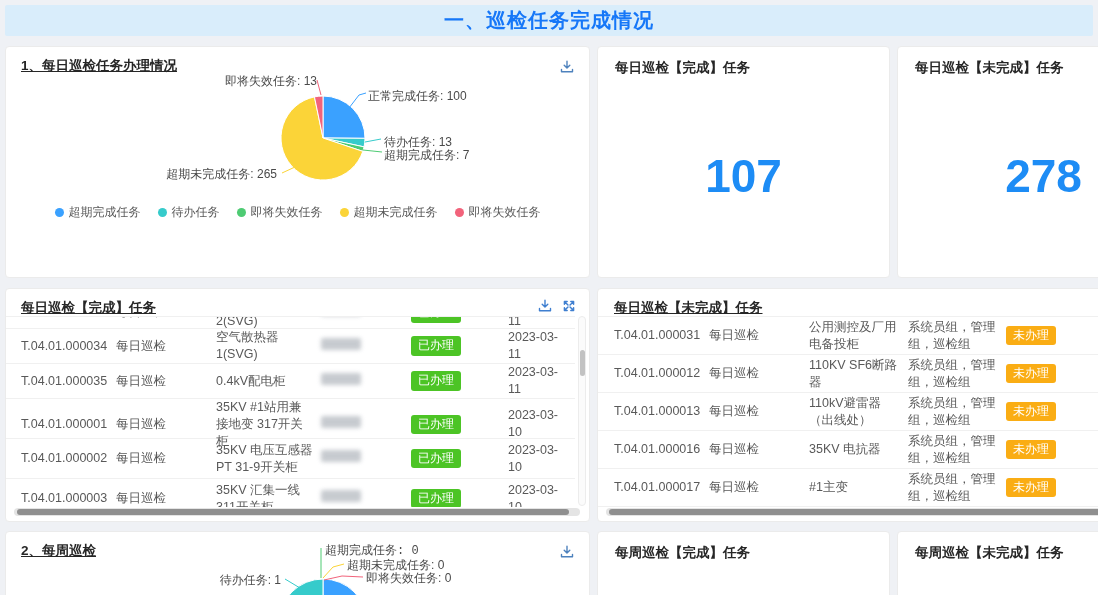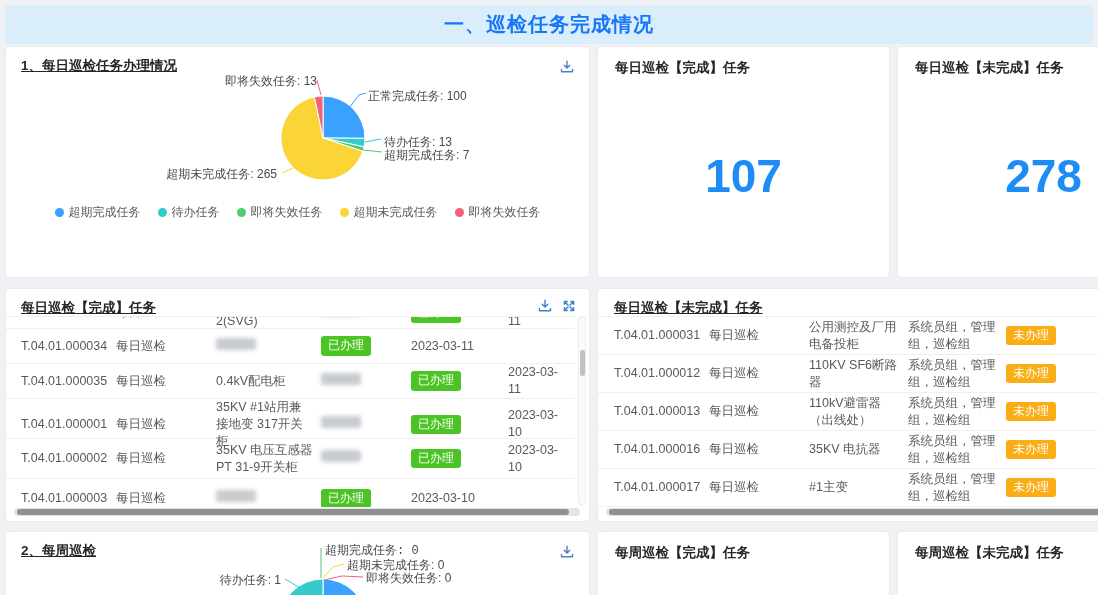--- a/index.html
+++ b/index.html
@@ -6,7 +6,7 @@
   html,body { width:1098px; height:595px; overflow:hidden; }
   body { position:relative; background:#eff1f5; font-family:"Liberation Sans","DejaVu Sans",sans-serif; }
 
-  .hdr-band { position:absolute; left:5px; top:5px; width:1088px; height:39px;
+  .hdr-band { position:absolute; left:5px; top:5px; width:1088px; height:31px;
     background:#d9edfb; border-radius:2px; display:flex; align-items:center; justify-content:center; }
   .hdr-band h1 { font-size:20px; font-weight:bold; color:#1677f8; letter-spacing:1px; }
 

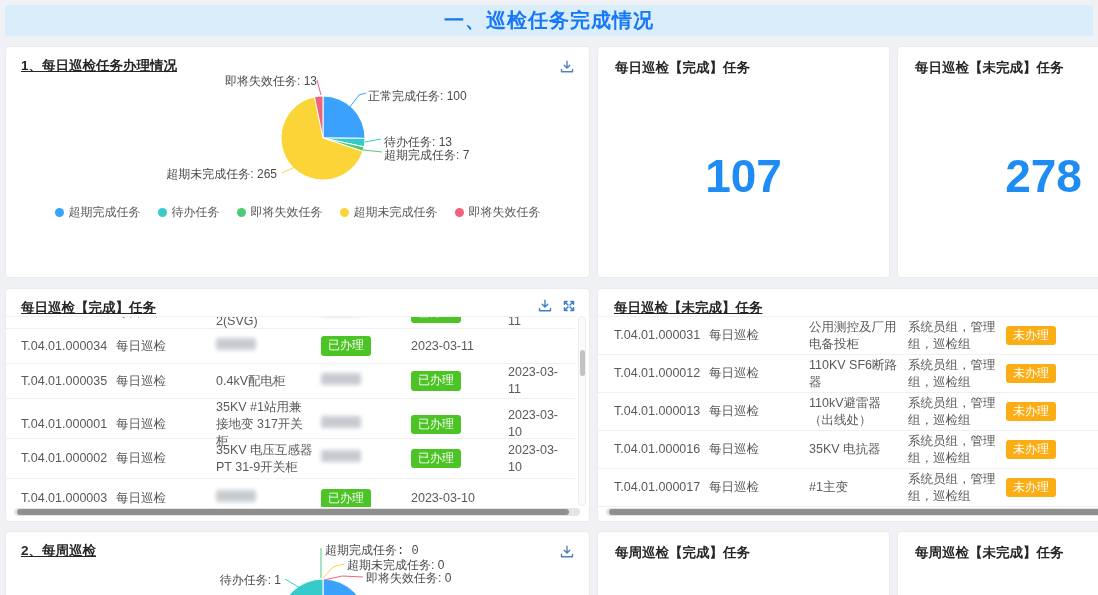--- a/index.html
+++ b/index.html
@@ -156,6 +156,7 @@
       <div class="trow done h1">
         <div class="tcell">T.04.01.000034</div>
         <div class="tcell">每日巡检</div>
+        <div class="tcell">空气散热器1(SVG)</div>
         <div class="tcell"><span class="blur-block"></span></div>
         <div class="tcell"><span class="badge" style="background: rgb(76, 196, 37);">已办理</span></div>
         <div class="tcell">2023-03-11</div>

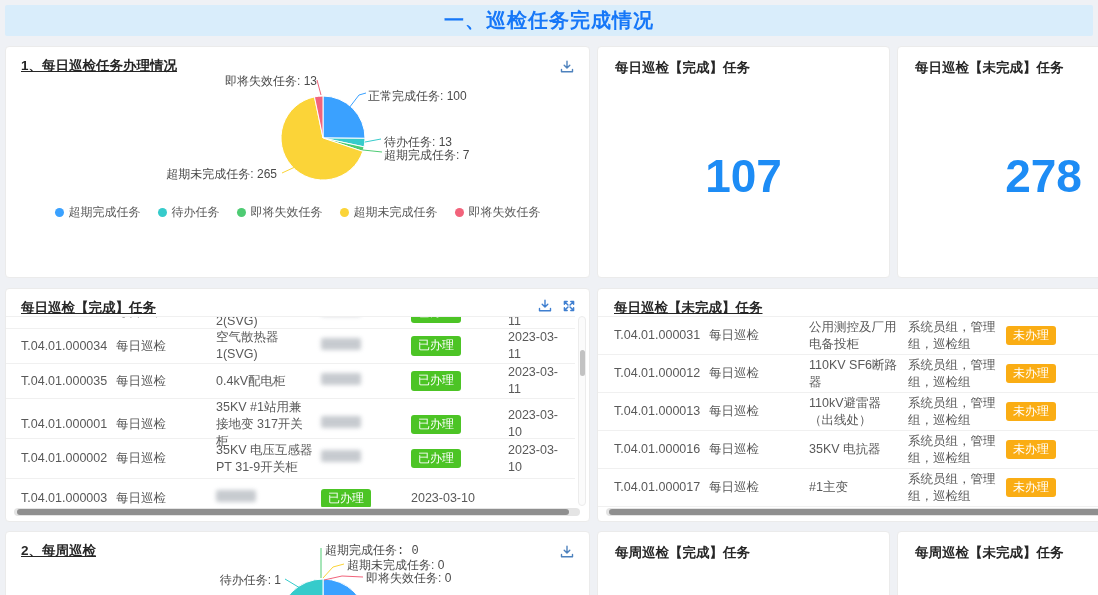--- a/index.html
+++ b/index.html
@@ -188,6 +188,7 @@
       <div class="trow done h2">
         <div class="tcell">T.04.01.000003</div>
         <div class="tcell">每日巡检</div>
+        <div class="tcell">35KV 汇集一线 311开关柜</div>
         <div class="tcell"><span class="blur-block"></span></div>
         <div class="tcell"><span class="badge" style="background: rgb(76, 196, 37);">已办理</span></div>
         <div class="tcell">2023-03-10</div>

